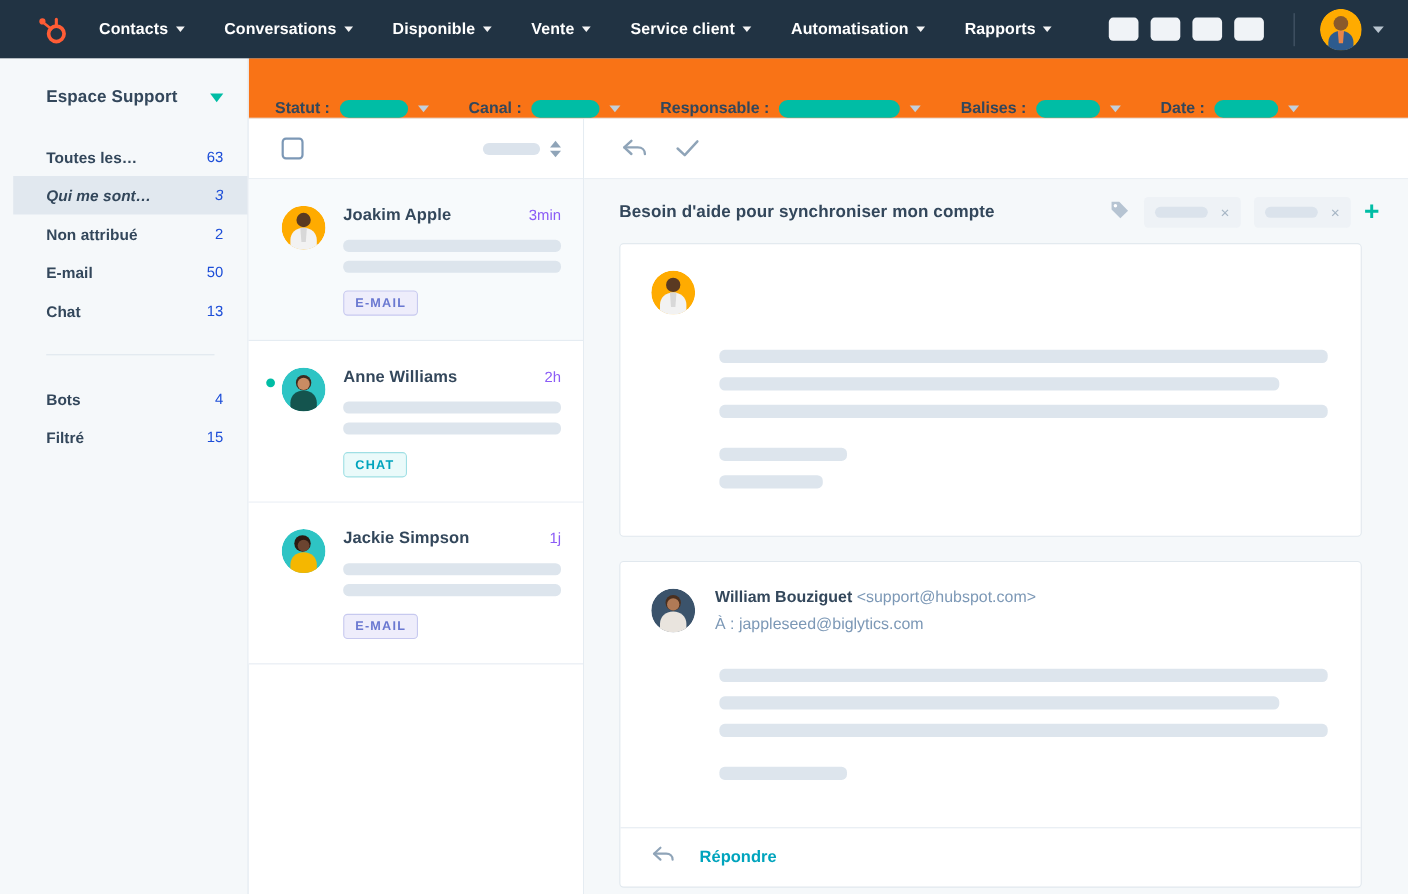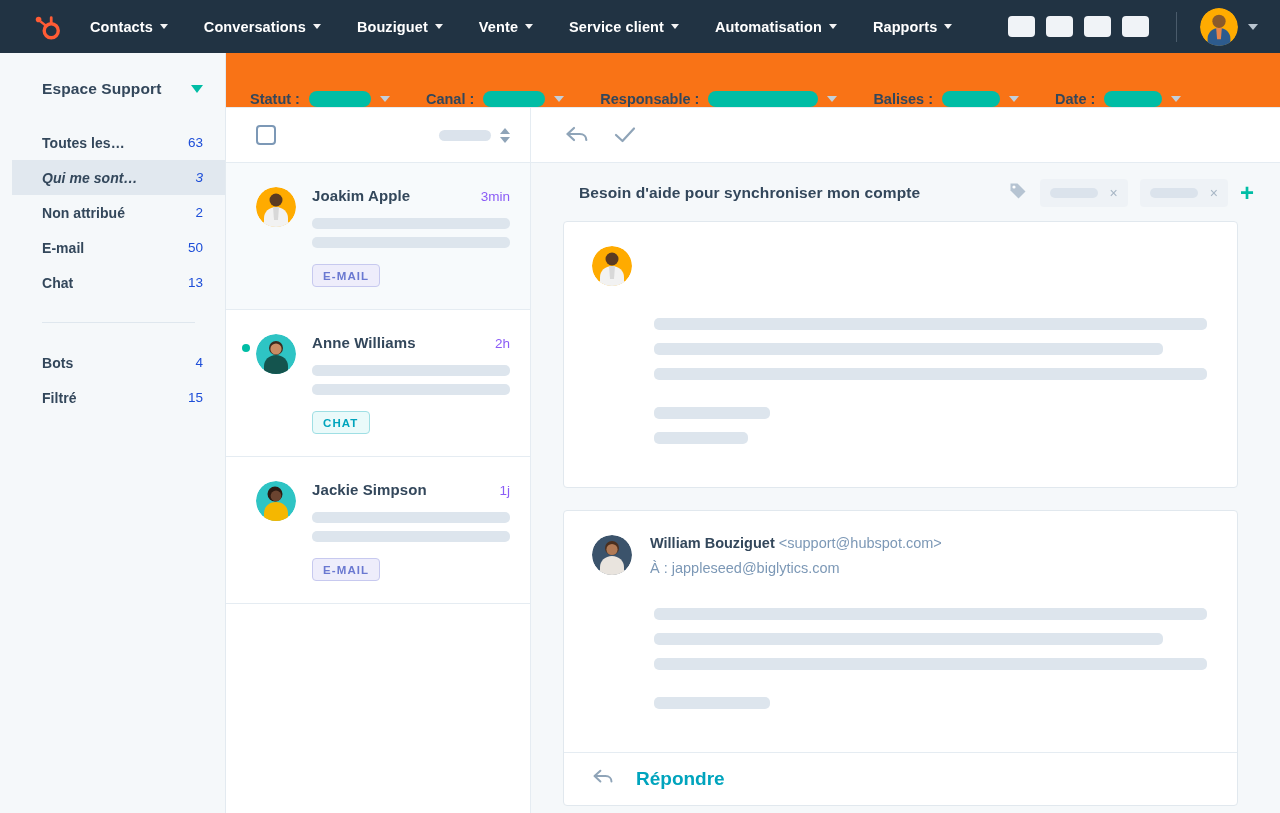--- a/index.html
+++ b/index.html
@@ -473,7 +473,7 @@
       <span class="chev-down"></span>
     </div>
     <div class="nav-item">
-      <span>Bouziguet</span>
+      <span>Disponible</span>
       <span class="chev-down"></span>
     </div>
     <div class="nav-item">

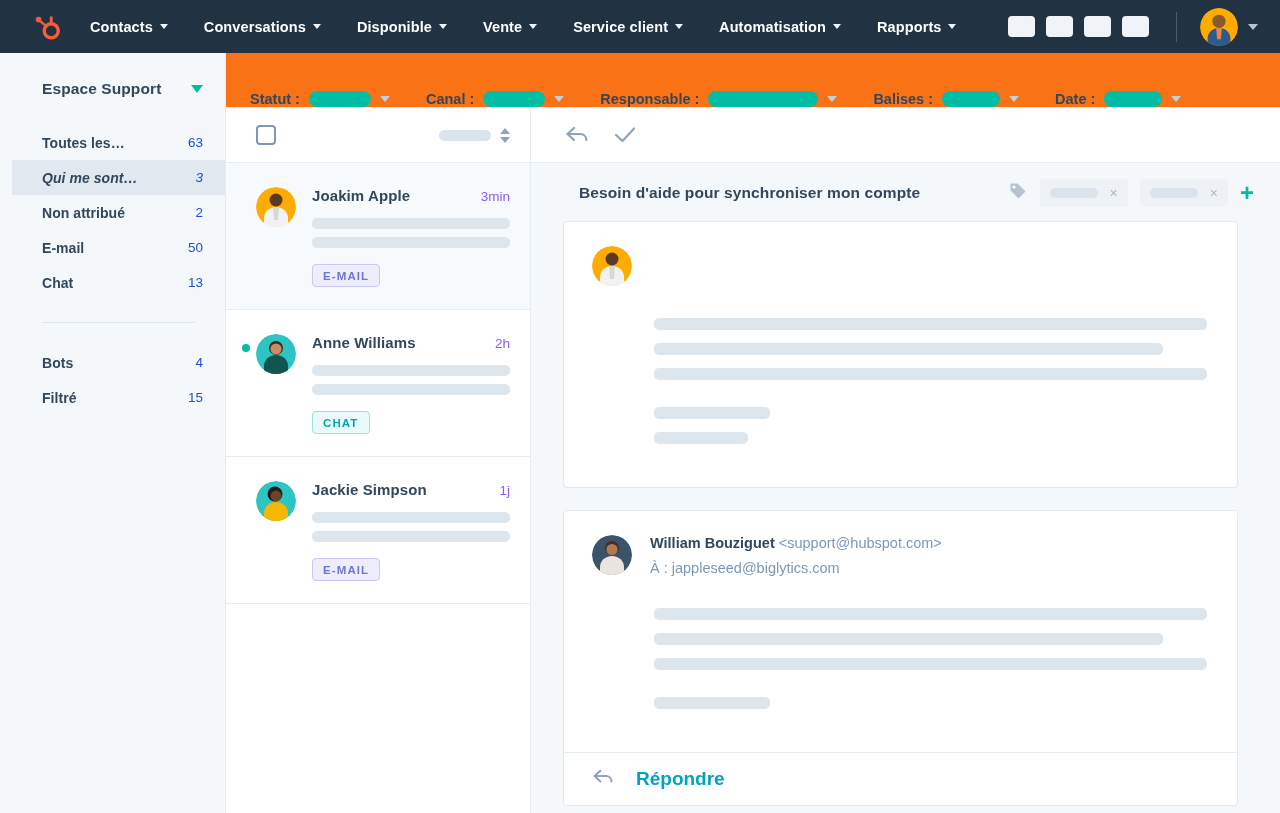--- a/index.html
+++ b/index.html
@@ -363,7 +363,7 @@
   }
   .subject {
     position: absolute;
-    left: 48px;
+    left: 32px;
     font-size: 15.5px;
     font-weight: 700;
     color: #33475b;

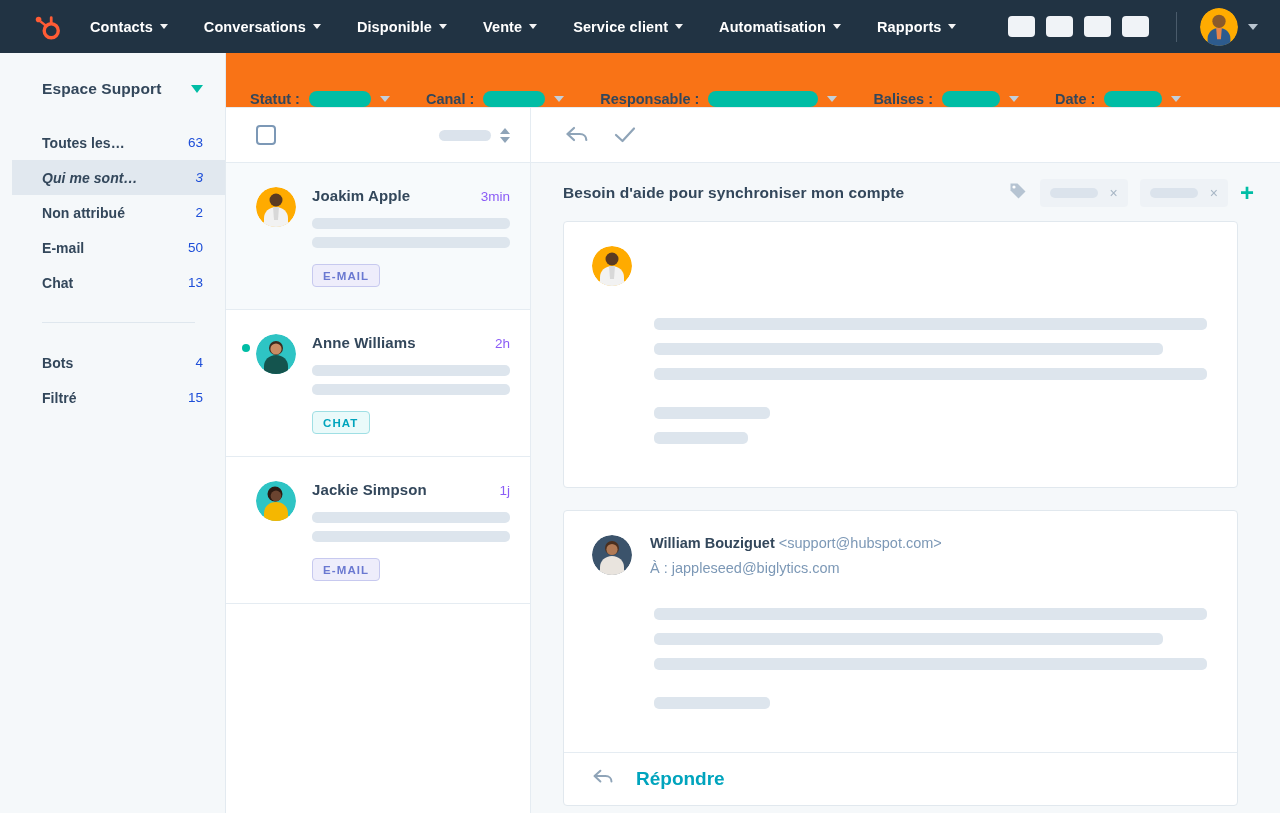--- a/index.html
+++ b/index.html
@@ -445,7 +445,7 @@
     cursor: pointer;
   }
   .reply-label {
-    font-size: 19px;
+    font-size: 15px;
     font-weight: 700;
     color: #00a4bd;
   }

